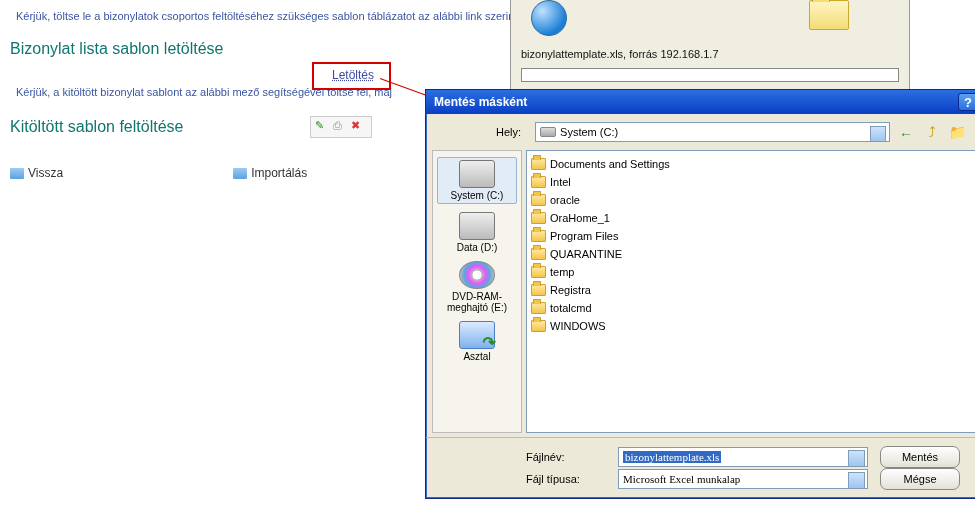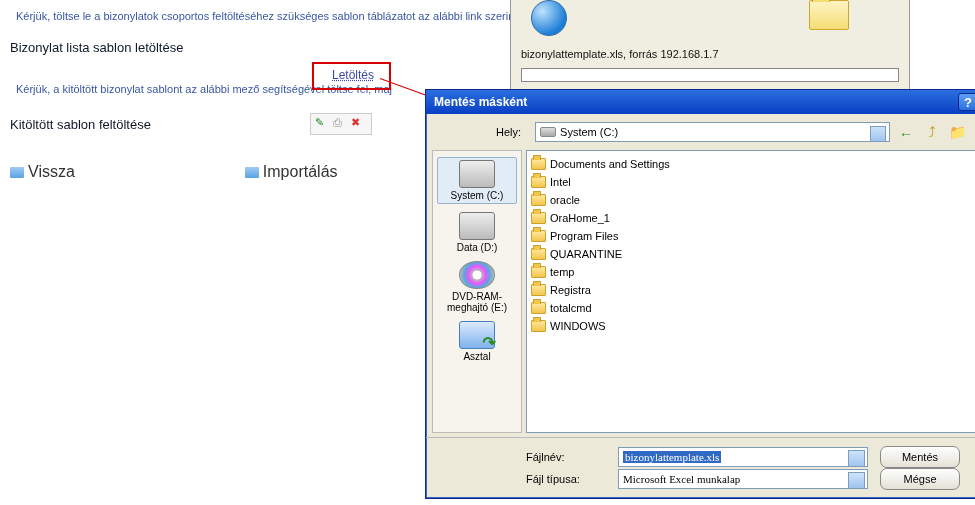--- a/index.html
+++ b/index.html
@@ -31,8 +31,8 @@
   }
   .page .row .lbl {
     width: 300px;
-    color: #0f172a;
-    font-size: 13px;
+    color: #0f766e;
+    font-size: 16px;
   }
   .page .btns {
     display: inline-flex;

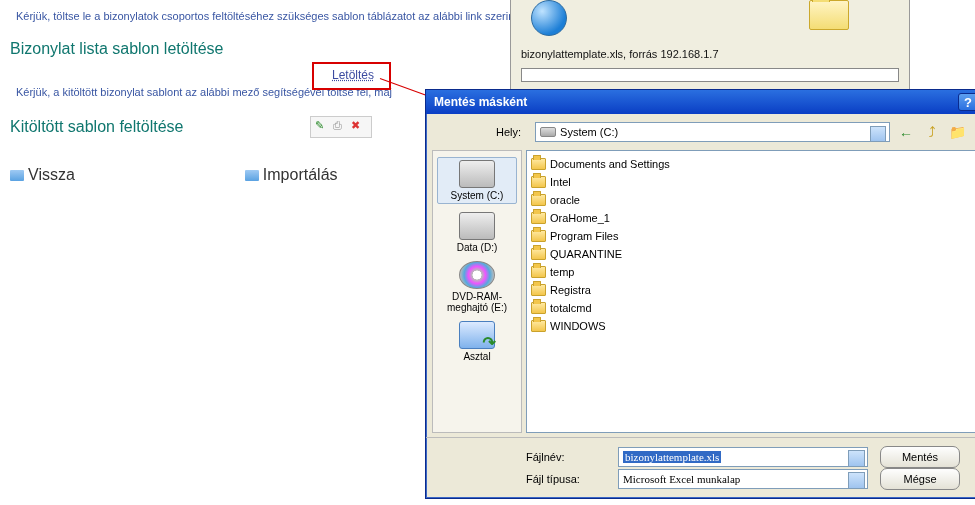--- a/index.html
+++ b/index.html
@@ -68,7 +68,7 @@
     gap: 170px;
   }
   .navlinks a {
-    color: #333; font-size: 16px; text-decoration: none;
+    color: #333; font-size: 12px; text-decoration: none;
     display: inline-flex; align-items: center; gap: 4px;
   }
   .navlinks .foldicon {

